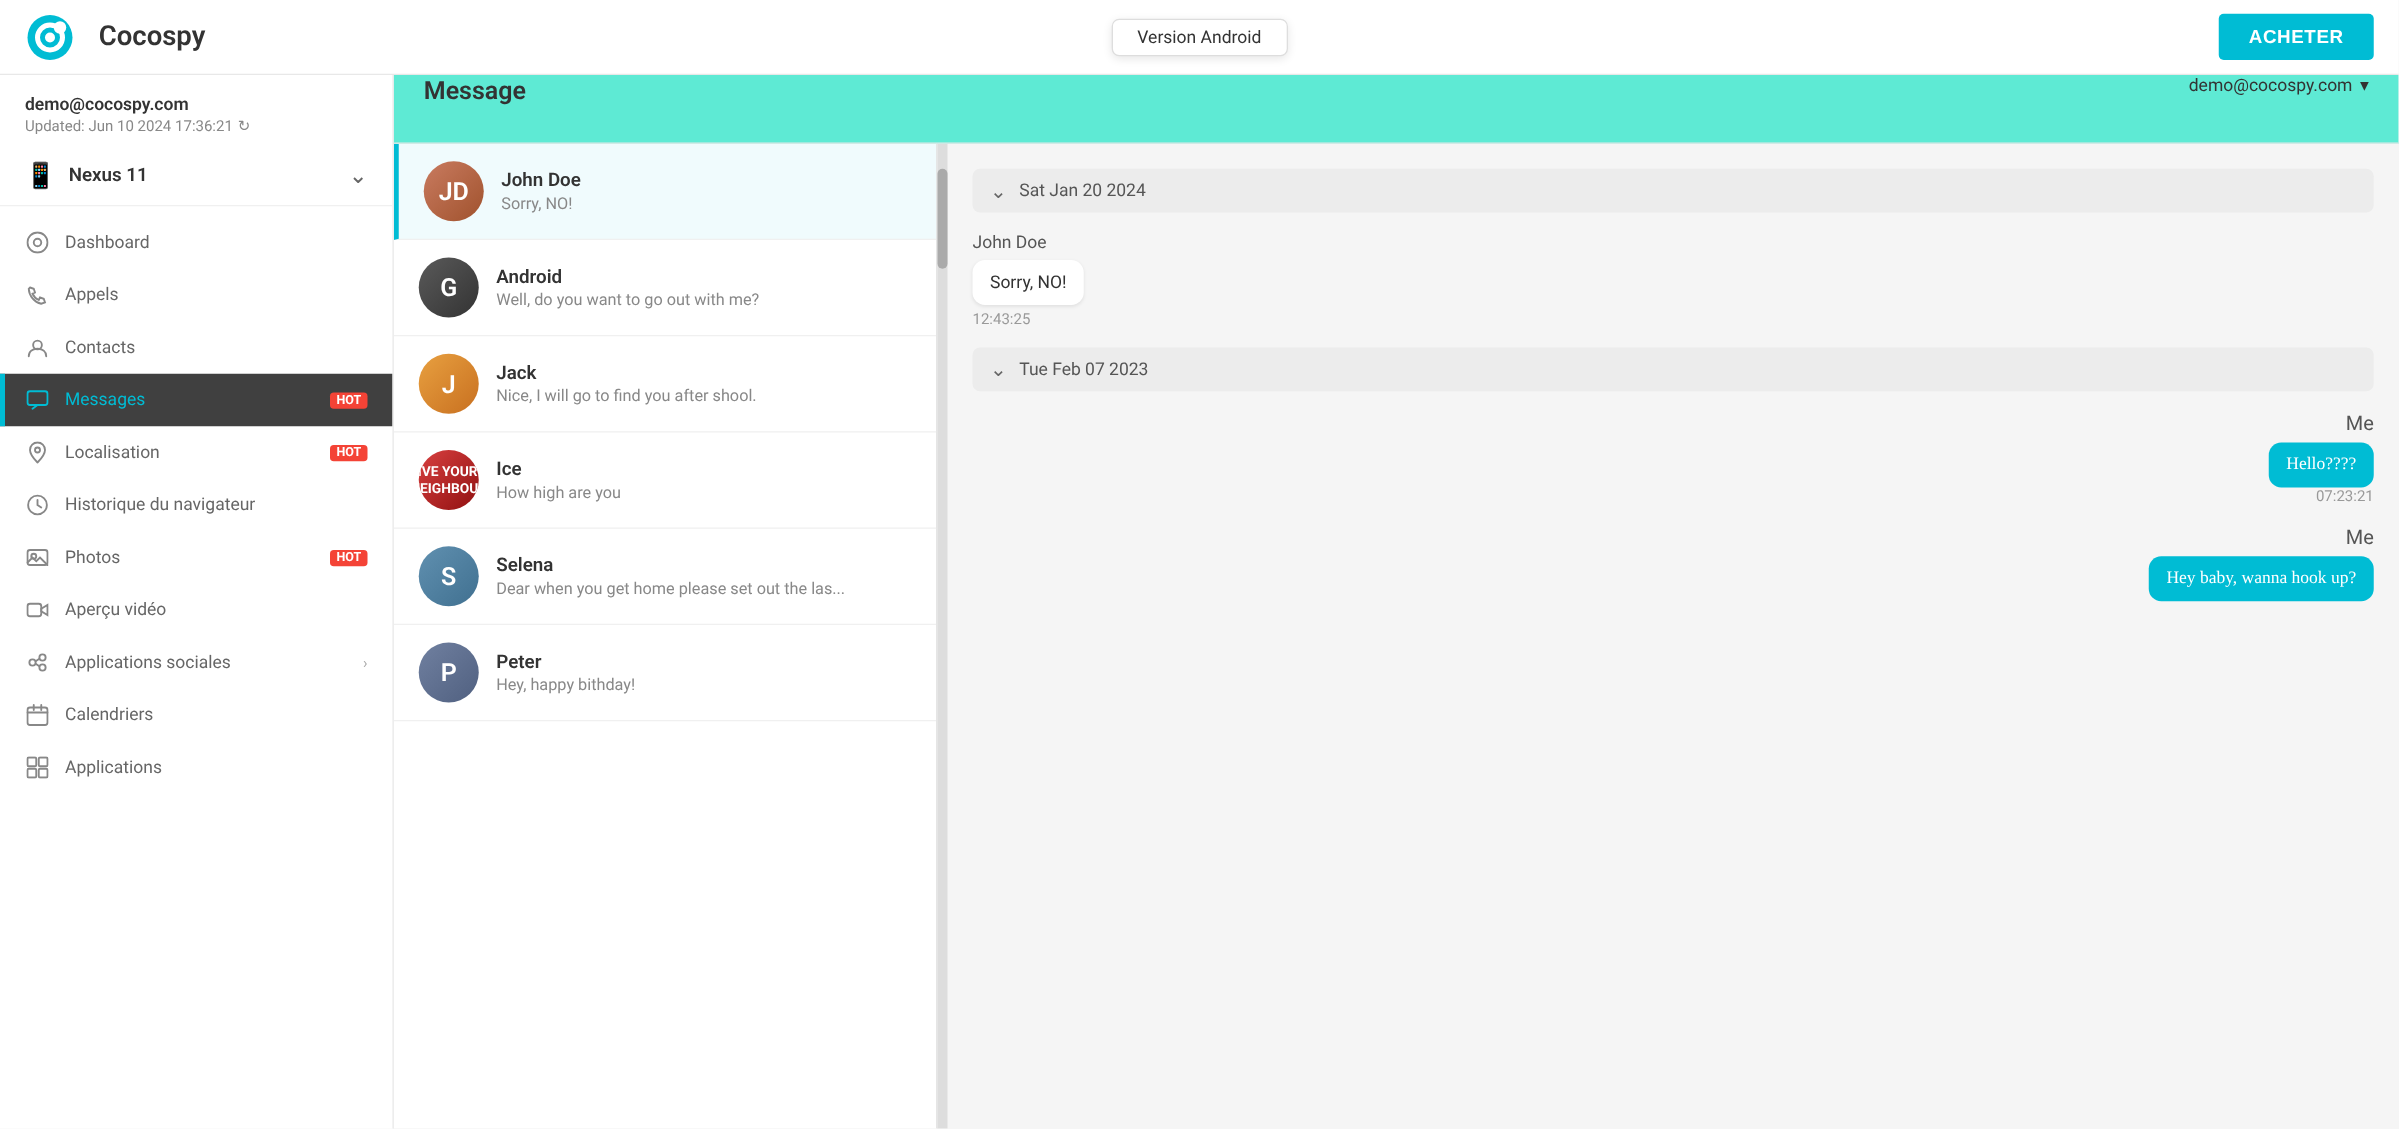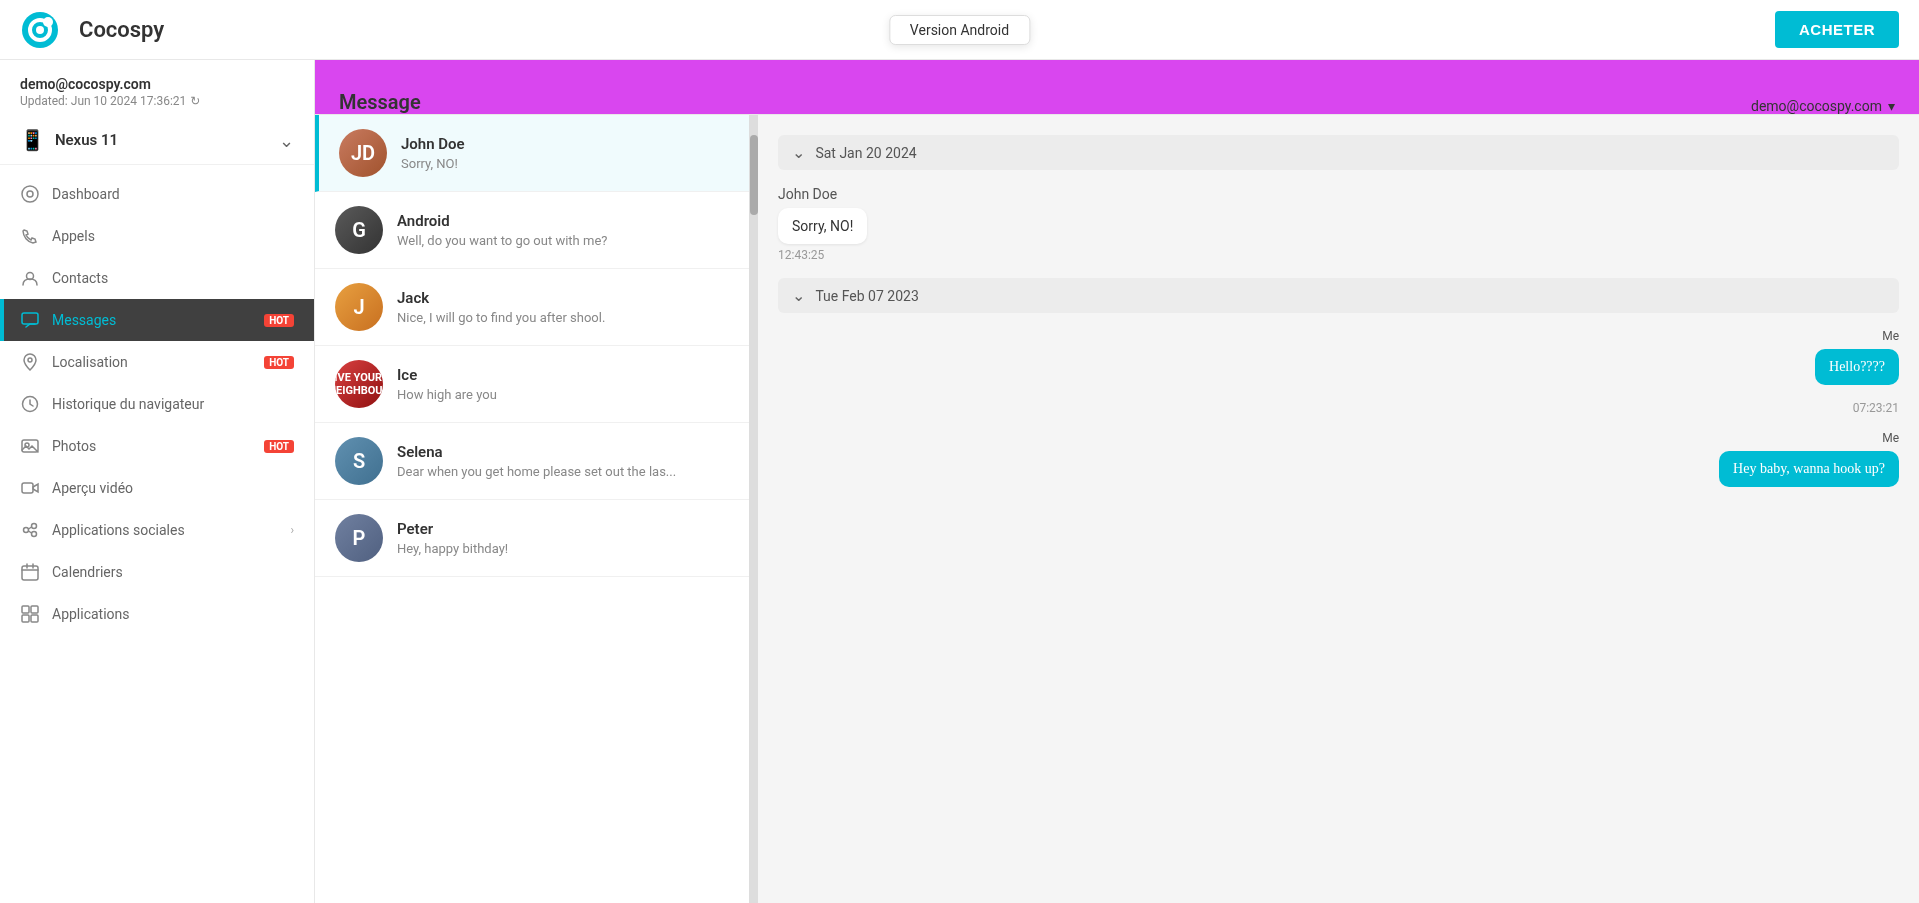--- a/index.html
+++ b/index.html
@@ -165,11 +165,11 @@
     }
     .content-header {
       display: flex;
-      align-items: flex-end;
+      align-items: flex-start;
       justify-content: space-between;
       padding: 0 24px;
       height: 55px;
-      background: #d946ef;
+      background: #5eead4;
       border-bottom: 1px solid #e8e8e8;
     }
     .content-title {

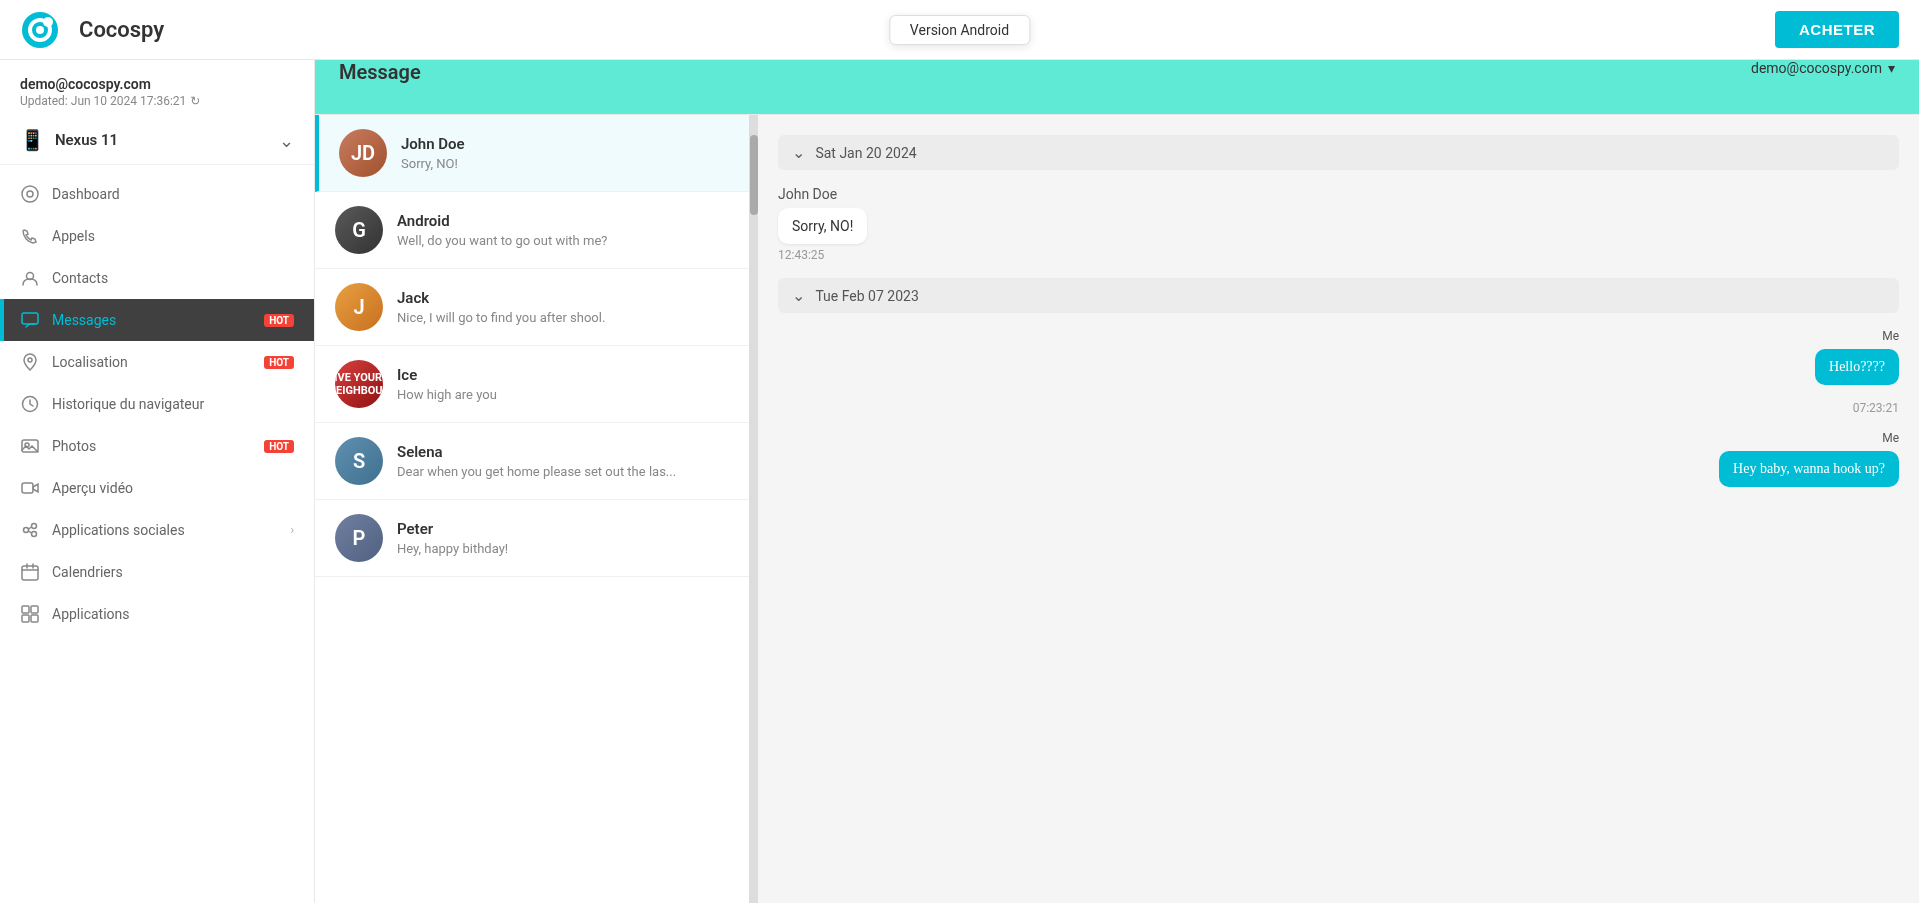--- a/index.html
+++ b/index.html
@@ -294,7 +294,7 @@
       align-items: flex-end;
       margin-bottom: 16px;
     }
-    .message-me-label { font-size: 12px; color: #555; margin-bottom: 6px; }
+    .message-me-label { font-size: 16px; color: #555; margin-bottom: 6px; }
     .message-bubble-sent {
       background: #00bcd4;
       color: #fff;

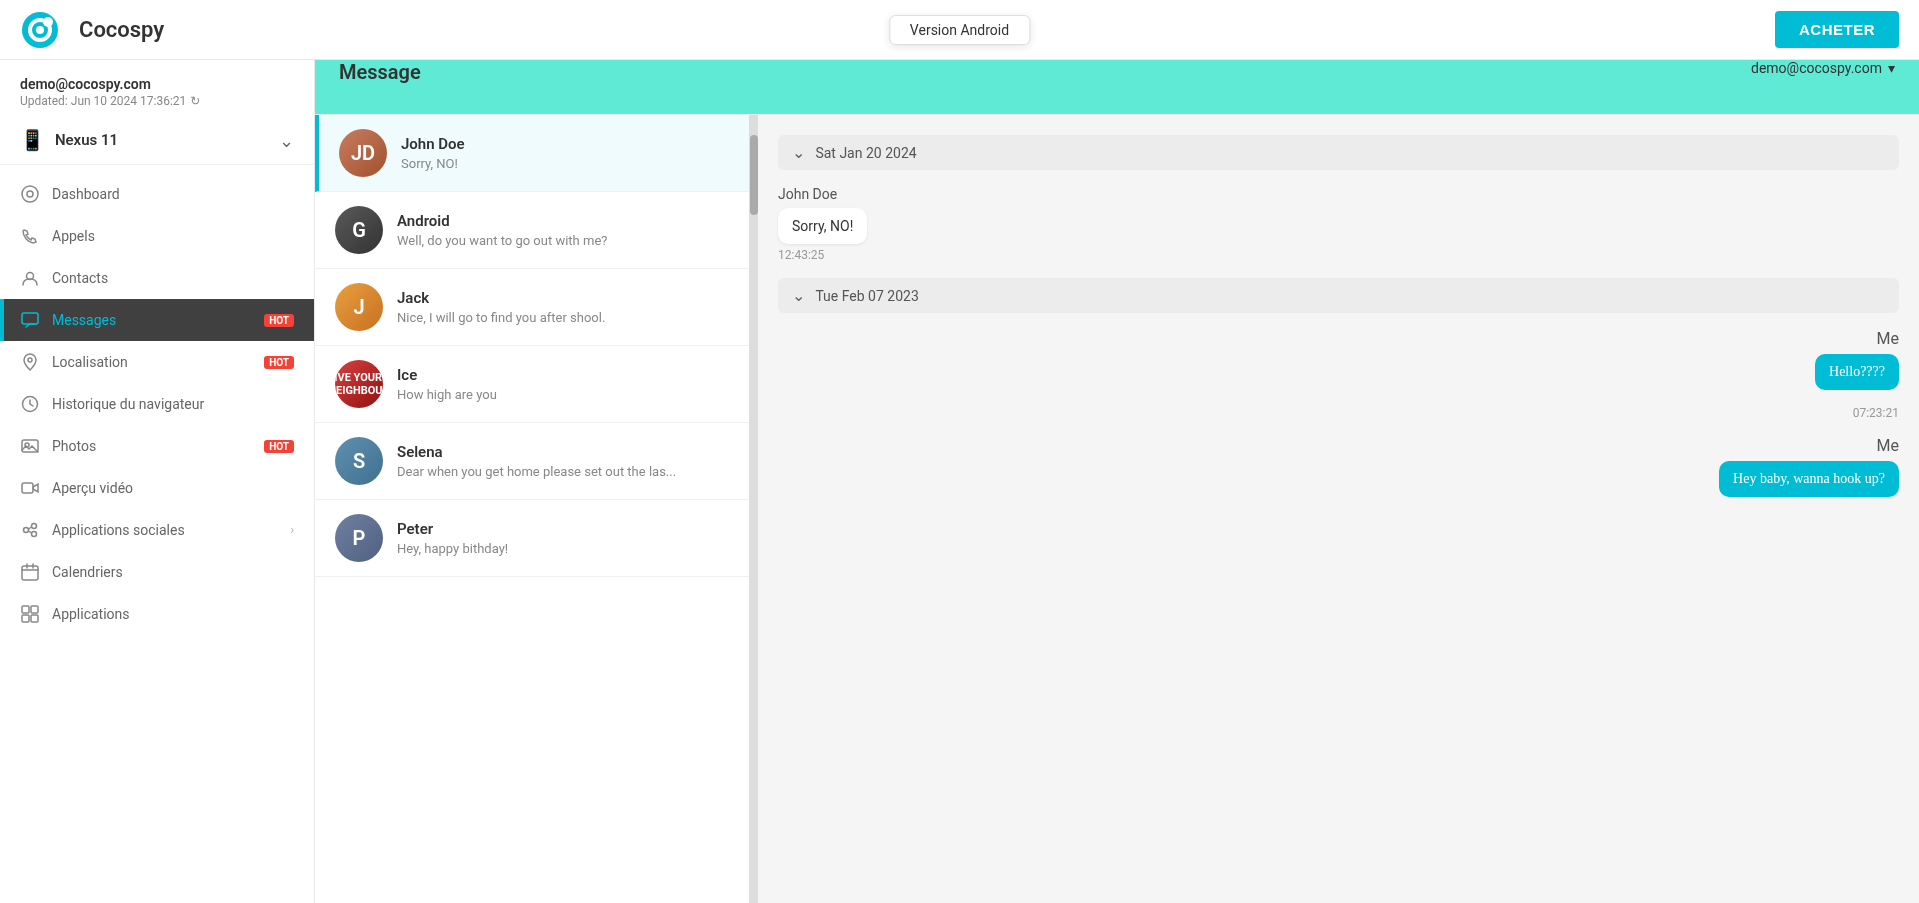--- a/index.html
+++ b/index.html
@@ -305,7 +305,7 @@
       max-width: 60%;
       font-family: Liberation Serif, serif;
     }
-    .message-time-right { font-size: 12px; color: #999; margin-top: 16px; text-align: right; }
+    .message-time-right { font-size: 12px; color: #999; margin-top: 0; text-align: right; }
 
     
     ::-webkit-scrollbar { width: 6px; }

